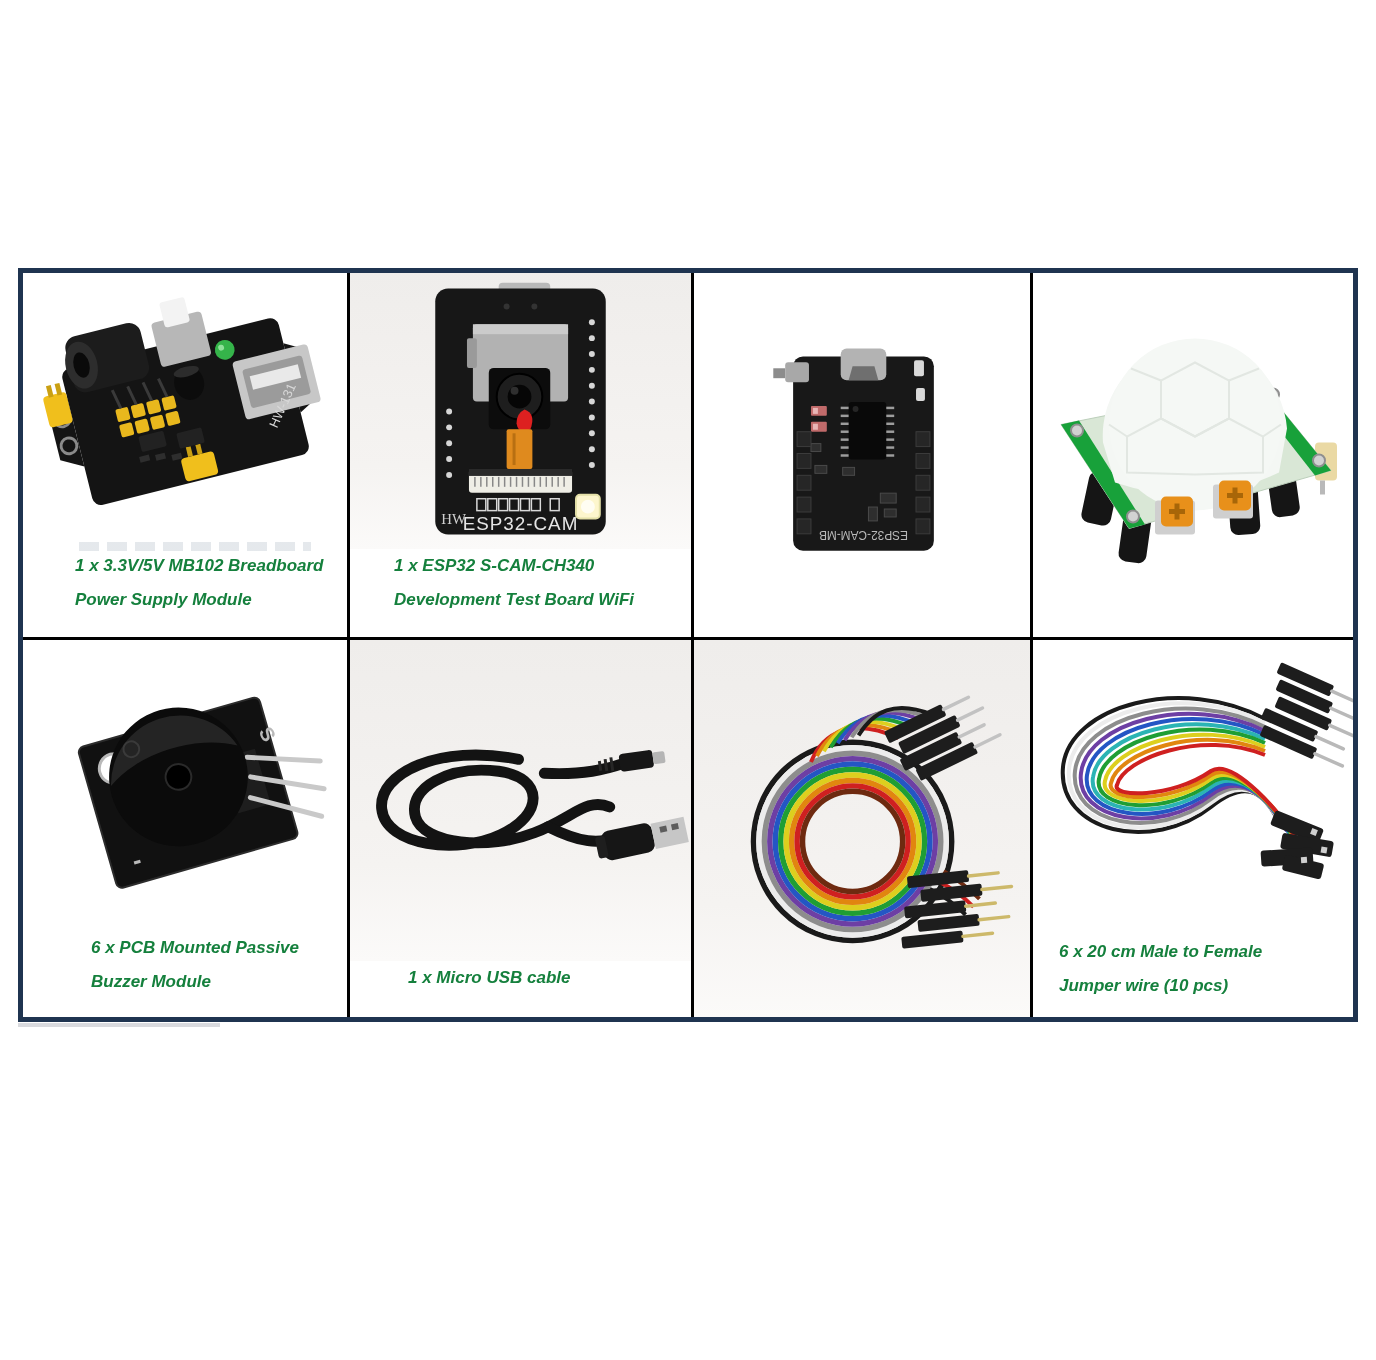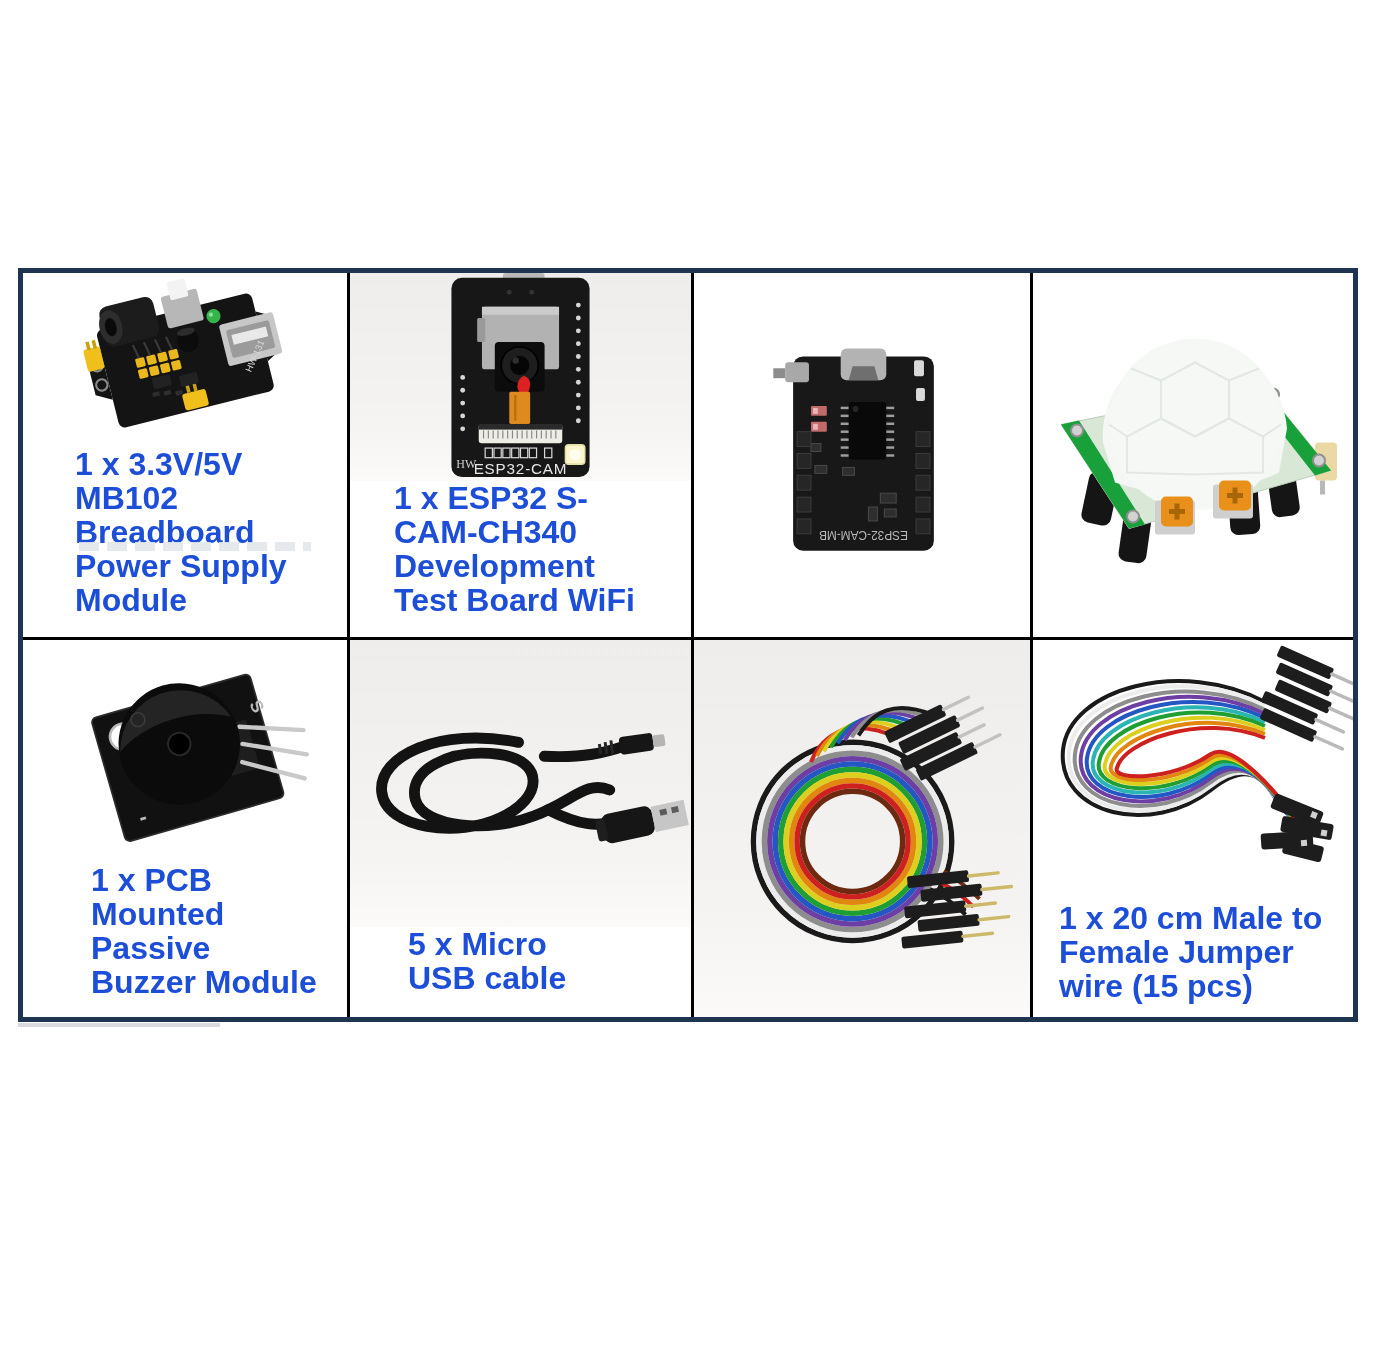--- a/index.html
+++ b/index.html
@@ -20,8 +20,8 @@
   .img-wrap svg{display:block;width:100%;height:100%;}
   .caption{
     margin-top:auto;
-    font-weight:700;font-size:32px;line-height:34px;
-    color:#1d4ed8;letter-spacing:0px;
+    font-style:italic;font-weight:700;font-size:17px;line-height:34px;
+    color:#15803d;letter-spacing:0px;
   }
   .c1 .caption{padding:0 10px 20px 52px;max-width:250px;}
   .c2 .caption{padding:0 10px 20px 44px;max-width:262px;}

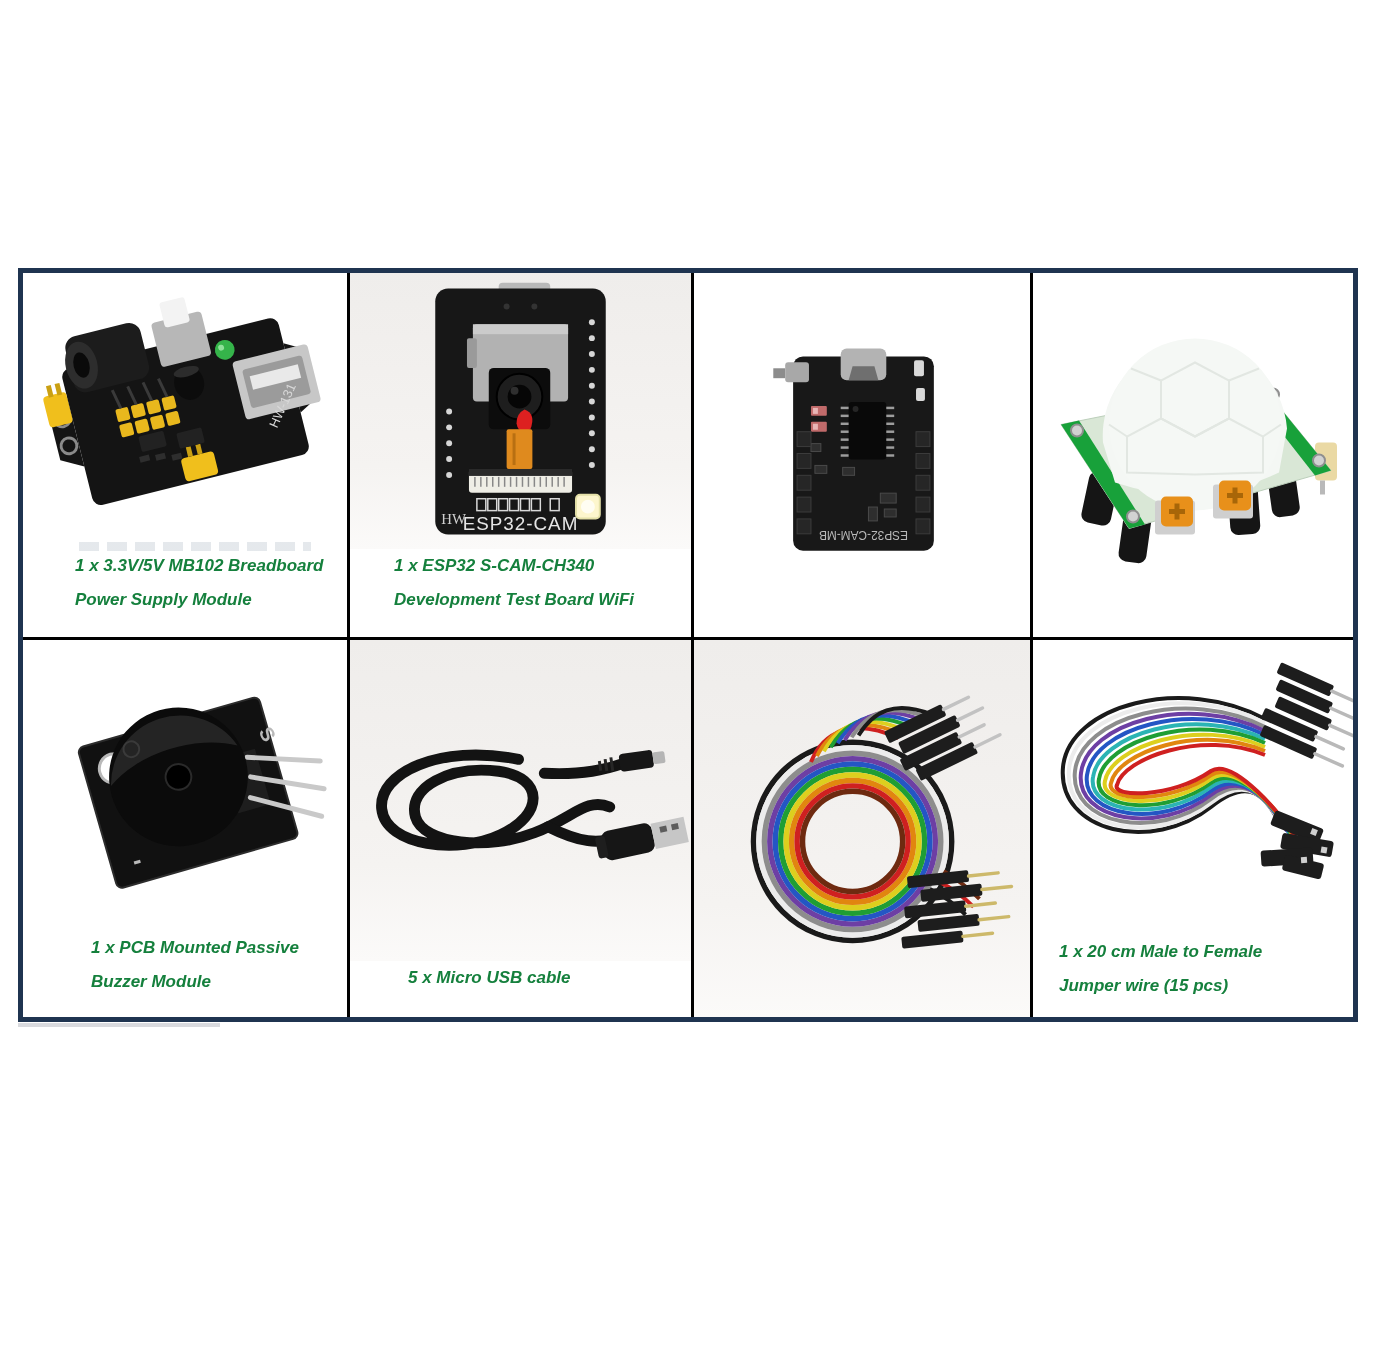--- a/index.html
+++ b/index.html
@@ -294,7 +294,7 @@
         </g>
       </svg>
     </div>
-    <div class="caption">1 x PCB Mounted Passive Buzzer Module</div>
+    <div class="caption">6 x PCB Mounted Passive Buzzer Module</div>
   </div>
 
   <div class="cell colB c6">

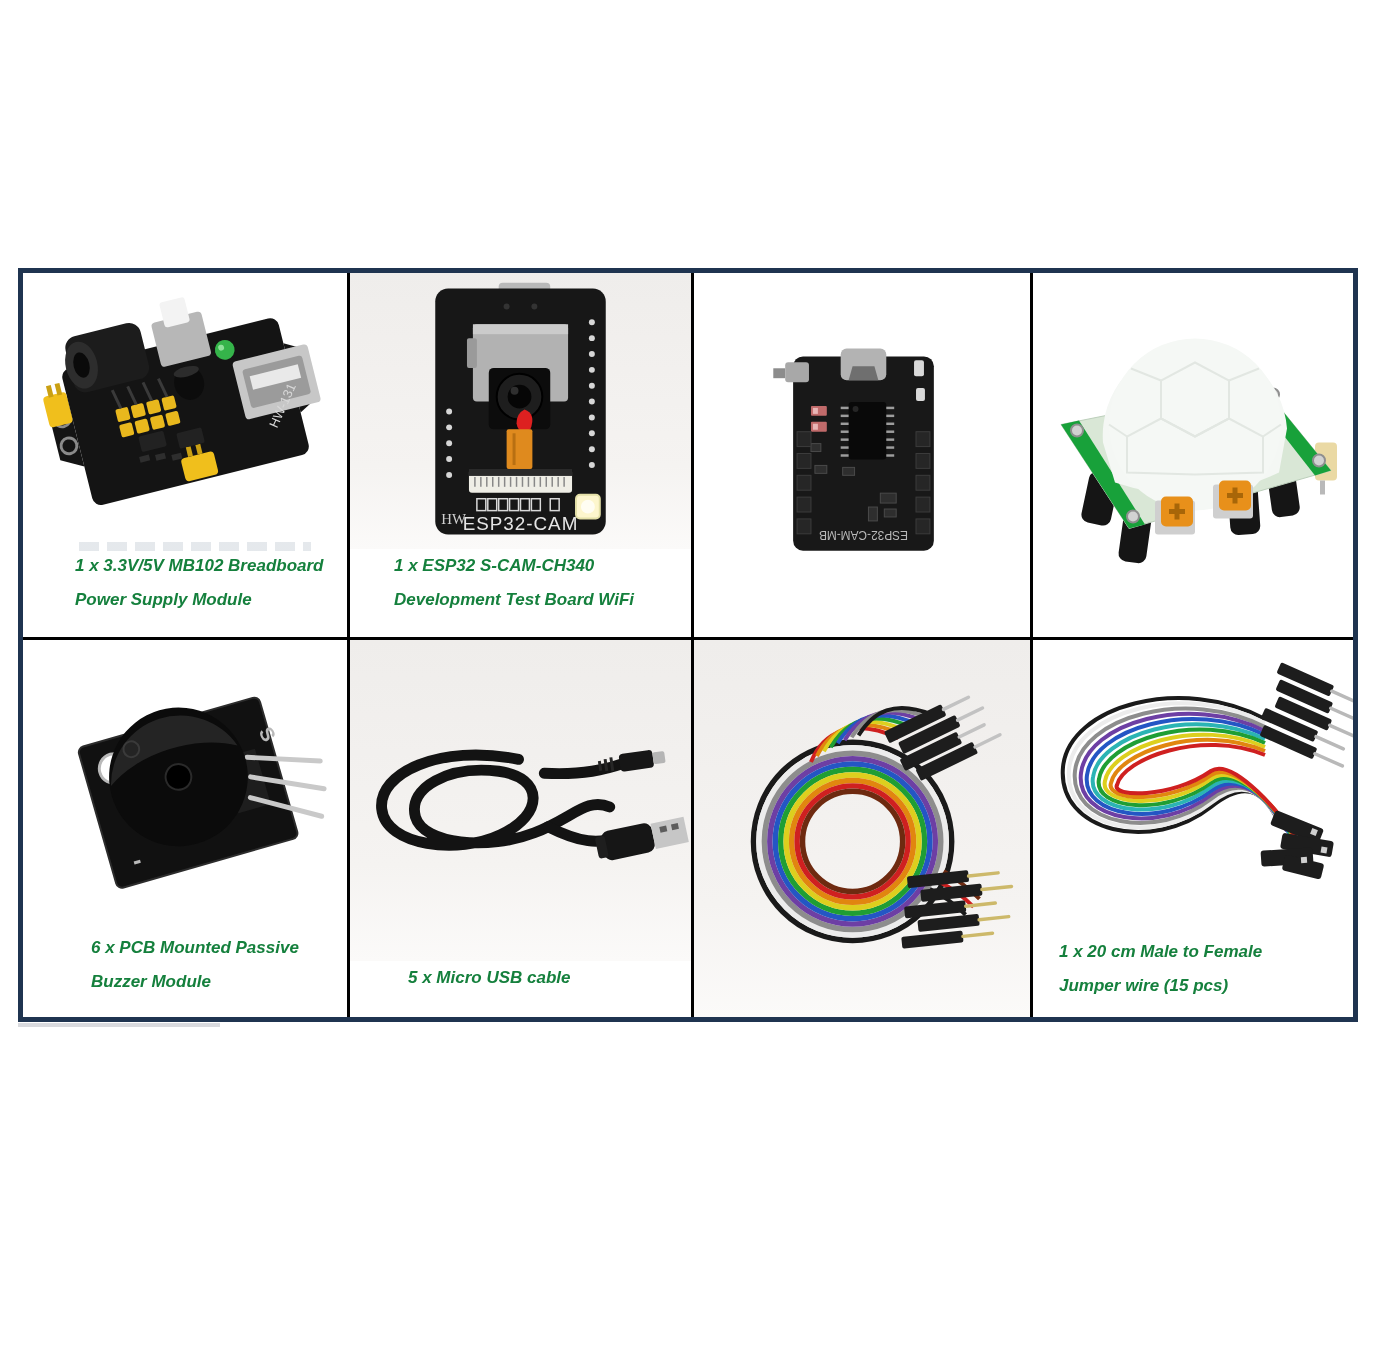--- a/index.html
+++ b/index.html
@@ -434,7 +434,7 @@
         </g>
       </svg>
     </div>
-    <div class="caption">1 x 20 cm Male to Female Jumper wire (15 pcs)</div>
+    <div class="caption">6 x 20 cm Male to Female Jumper wire (10 pcs)</div>
   </div>
 
 </div>

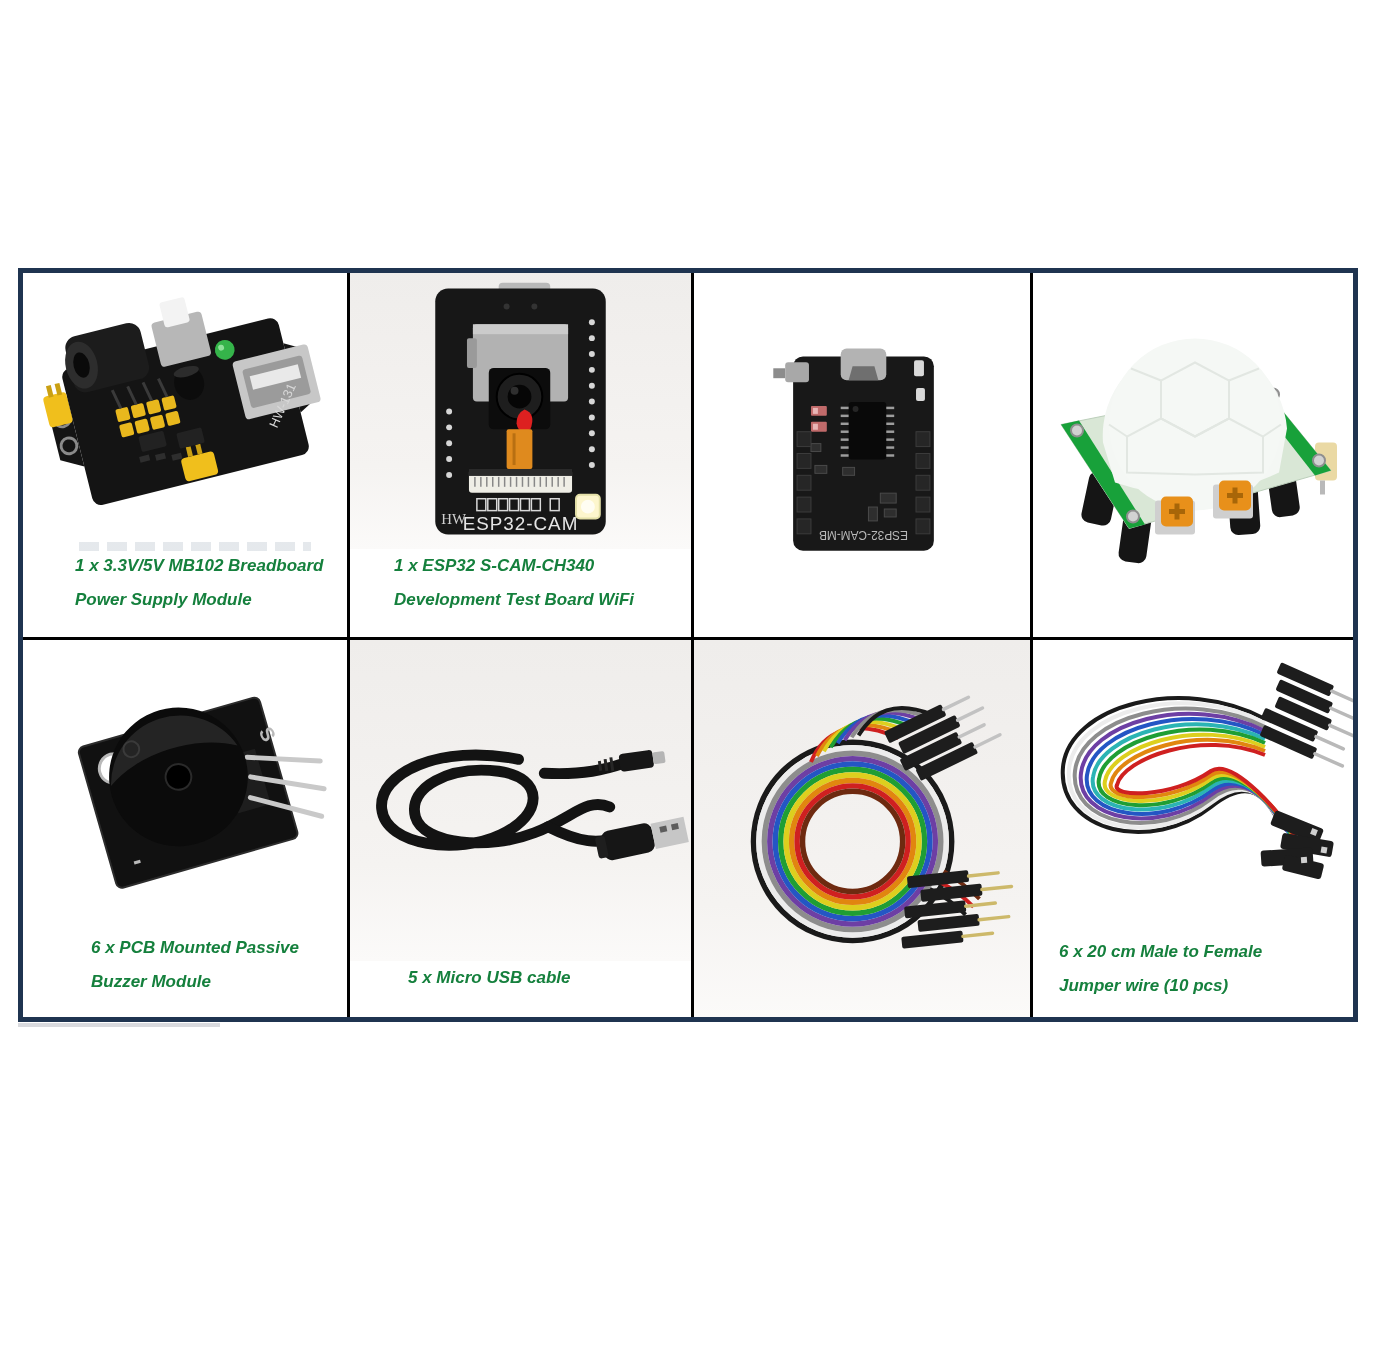--- a/index.html
+++ b/index.html
@@ -323,7 +323,7 @@
         </g>
       </svg>
     </div>
-    <div class="caption">5 x Micro USB cable</div>
+    <div class="caption">1 x Micro USB cable</div>
   </div>
 
   <div class="cell colC c7">

